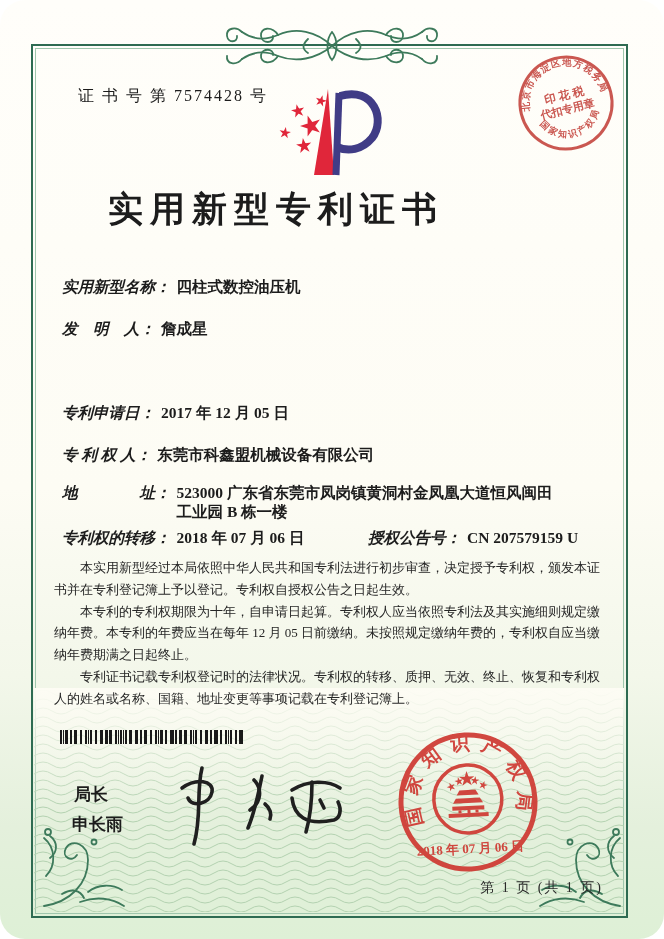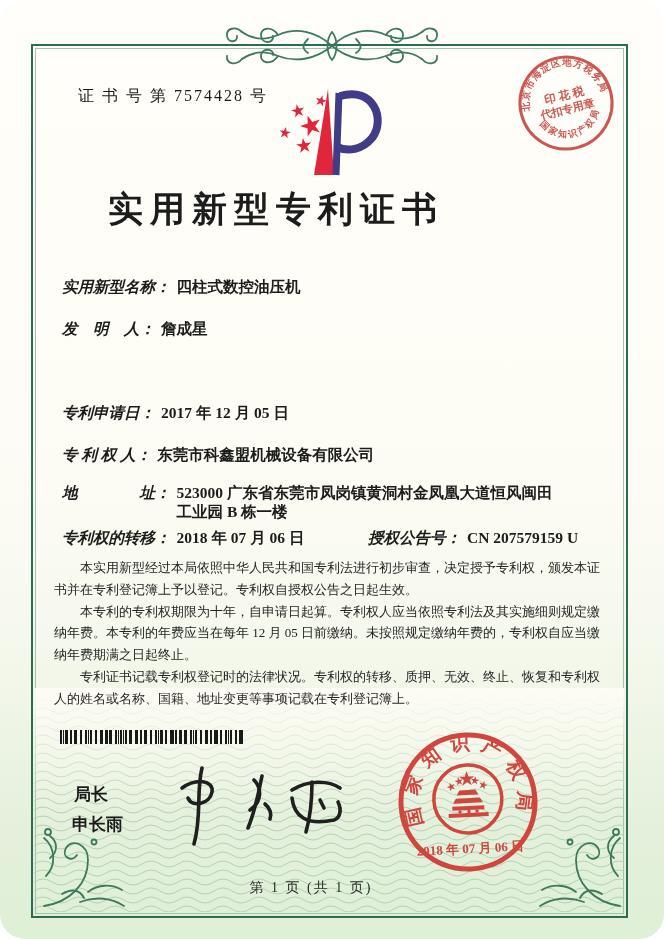--- a/index.html
+++ b/index.html
@@ -34,7 +34,7 @@
   .signer-name{position:absolute;left:72px;top:813px;font-size:17px;font-weight:600;z-index:5;text-align:center;}
   .signature{position:absolute;left:162px;top:752px;z-index:6;}
   .seal{position:absolute;left:396px;top:729px;z-index:7;opacity:.93;}
-  .footer{position:absolute;left:31px;top:879px;width:560px;text-align:center;
+  .footer{position:absolute;left:43px;top:879px;width:560px;text-align:right;
     font-size:14px;letter-spacing:2px;z-index:5;color:#2a2a2a;}
   .orn-top{position:absolute;left:212px;top:19px;z-index:4;}
   .orn-bl{position:absolute;left:36px;top:798px;z-index:3;}

